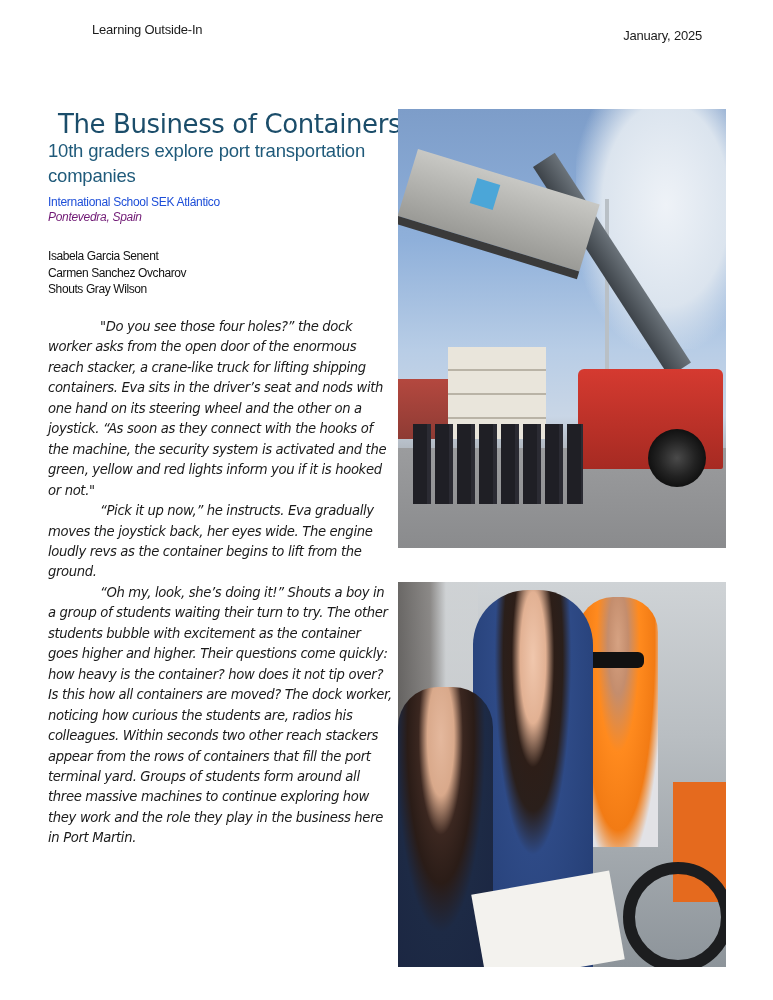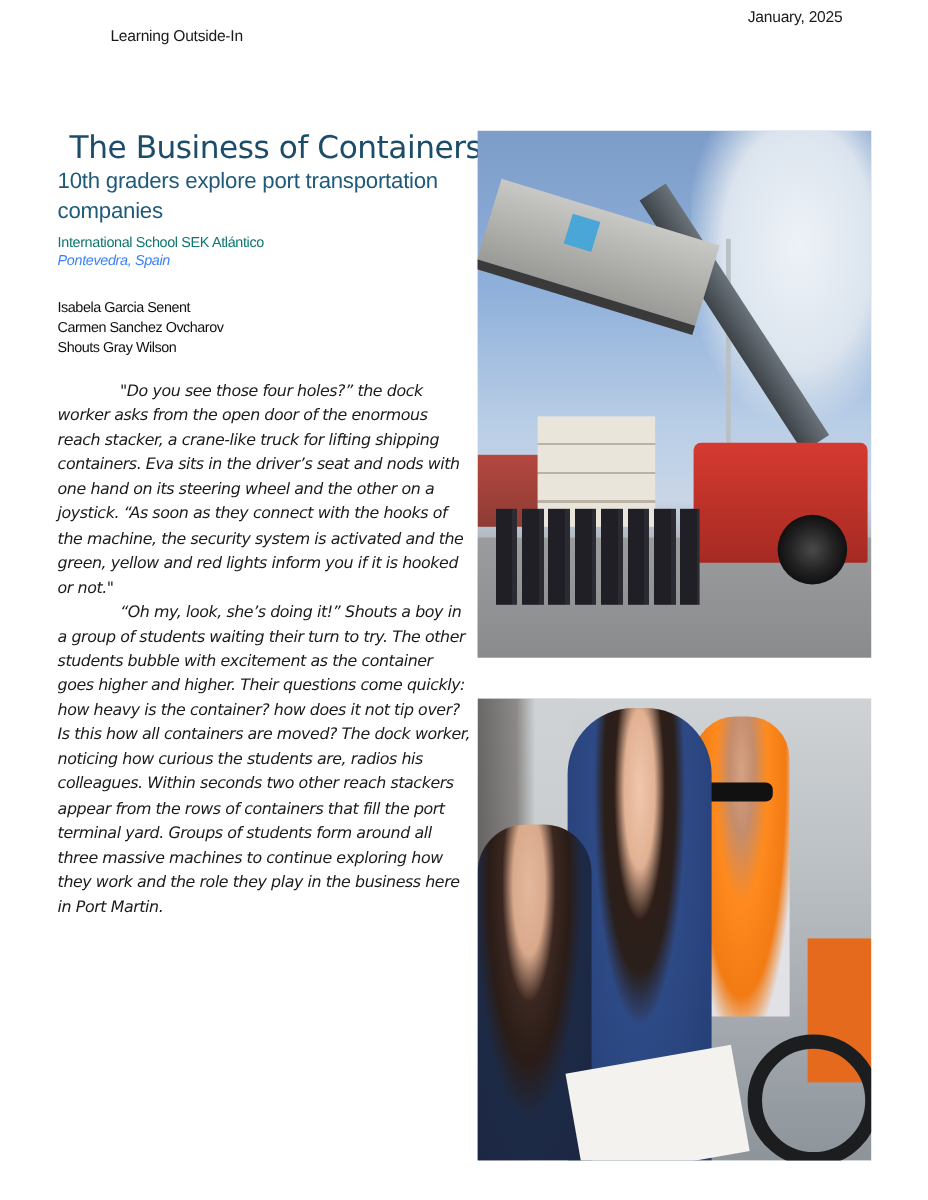--- a/index.html
+++ b/index.html
@@ -5,7 +5,7 @@
   html, body { margin: 0; padding: 0; background: #ffffff; }
   body { width: 773px; height: 1000px; position: relative; overflow: hidden; font-family: "Liberation Sans", sans-serif; color: #111; }
   .header-left { position: absolute; left: 48px; top: 22px; font-size: 13px; color: #1a1a1a; letter-spacing: -0.2px; margin-left: 44px; }
-  .header-right { position: absolute; right: 71px; top: 6px; font-size: 13px; color: #1a1a1a; letter-spacing: -0.2px; }
+  .header-right { position: absolute; right: 71px; top: 28px; font-size: 13px; color: #1a1a1a; letter-spacing: -0.2px; }
 
   .title { position: absolute; left: 48px; top: 99px; font-size: 26px; color: #1b4d6a; font-family: "DejaVu Sans", sans-serif; letter-spacing: -0.4px; white-space: nowrap; }
   .subtitle { position: absolute; left: 48px; top: 138px; width: 330px; font-size: 18.5px; line-height: 25px; color: #1f5a7a; font-family: "Liberation Sans", sans-serif; letter-spacing: -0.2px; }

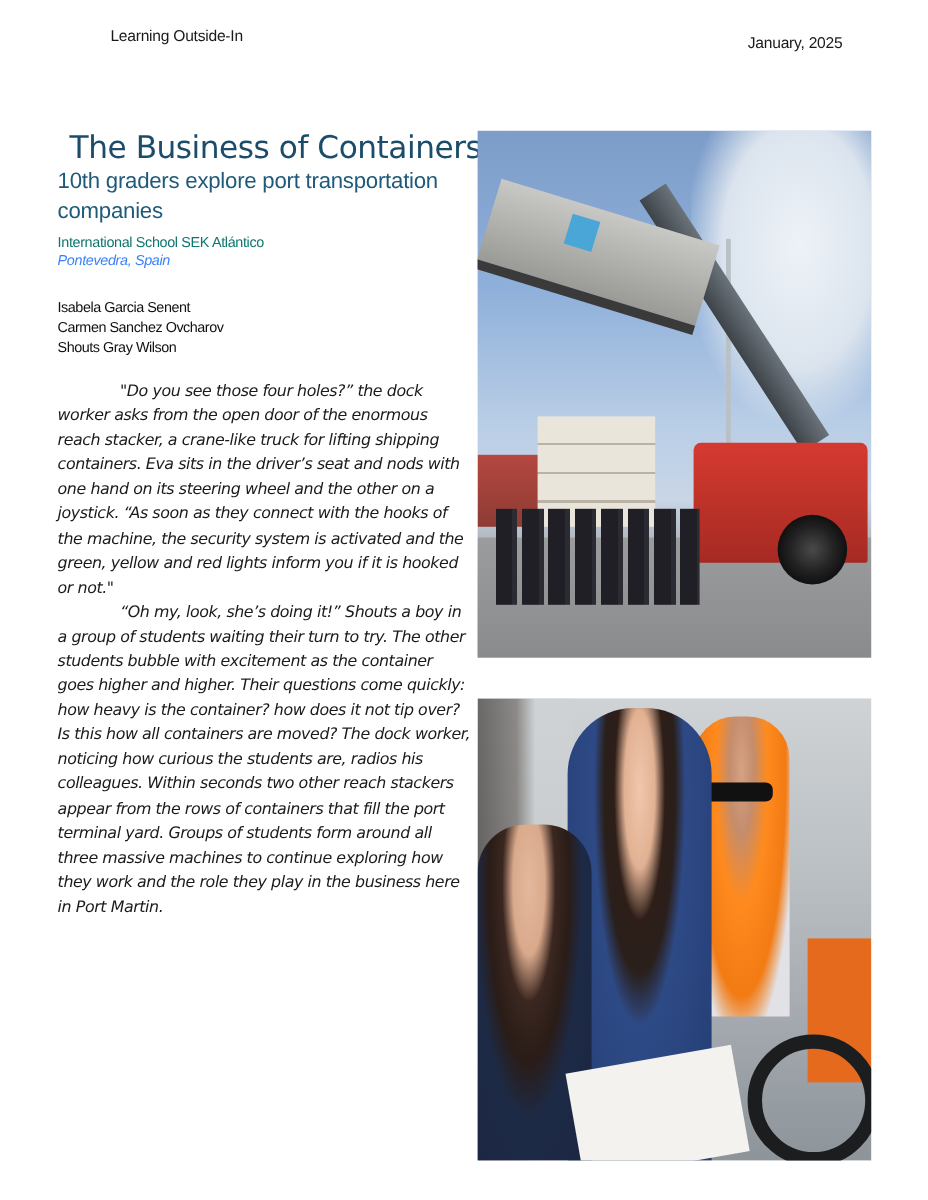--- a/index.html
+++ b/index.html
@@ -9,7 +9,7 @@
 
   .title { position: absolute; left: 48px; top: 99px; font-size: 26px; color: #1b4d6a; font-family: "DejaVu Sans", sans-serif; letter-spacing: -0.4px; white-space: nowrap; }
   .subtitle { position: absolute; left: 48px; top: 138px; width: 330px; font-size: 18.5px; line-height: 25px; color: #1f5a7a; font-family: "Liberation Sans", sans-serif; letter-spacing: -0.2px; }
-  .school { position: absolute; left: 48px; top: 195px; font-size: 12px; line-height: 15px; color: #0f766e; letter-spacing: -0.3px; }
+  .school { position: absolute; left: 48px; top: 195px; font-size: 12px; line-height: 15px; color: #1d4ed8; letter-spacing: -0.3px; }
   .location { position: absolute; left: 48px; top: 210px; font-size: 12px; line-height: 15px; font-style: italic; color: #3b82f6; letter-spacing: -0.3px; }
   .authors { position: absolute; left: 48px; top: 248px; font-size: 12px; line-height: 16.5px; color: #111; letter-spacing: -0.4px; }
   .authors div { white-space: nowrap; }

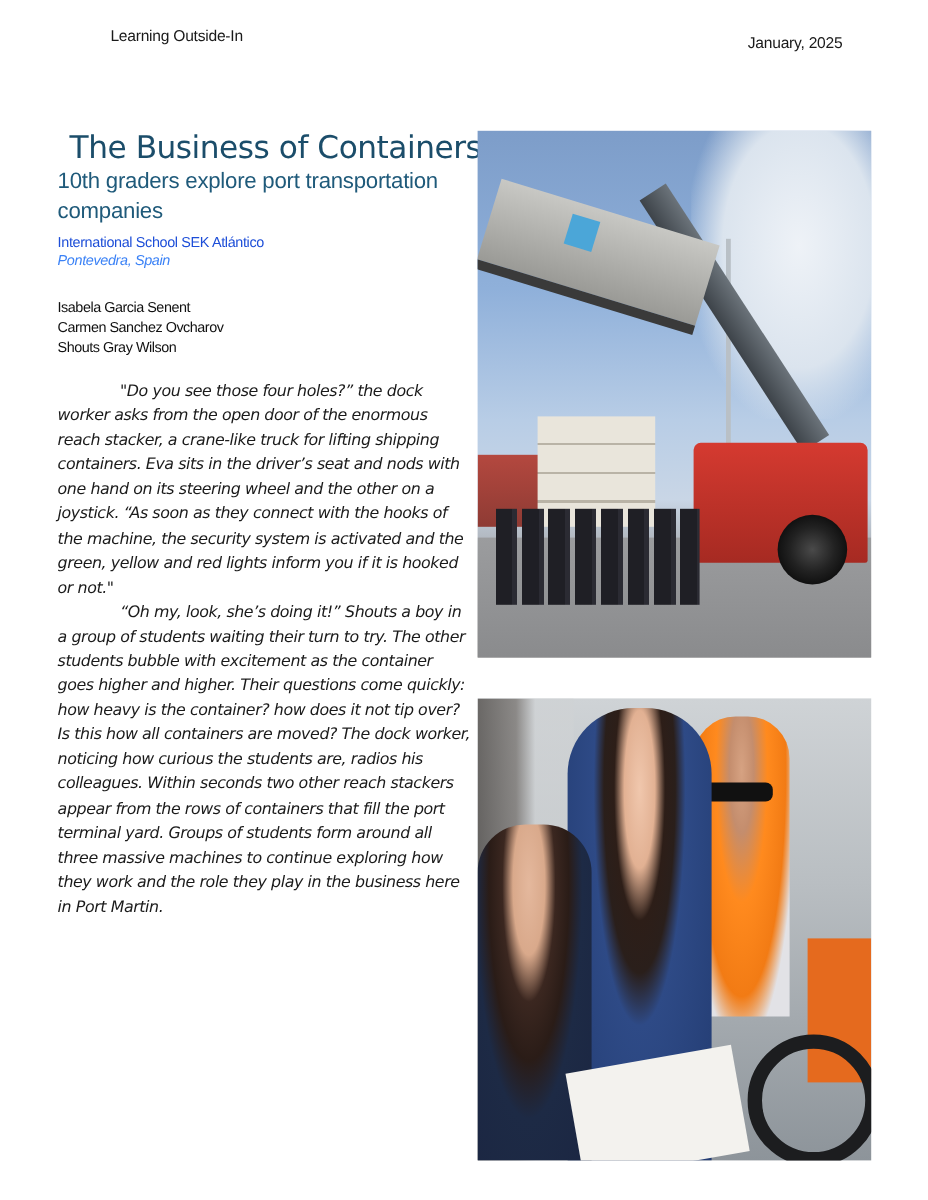--- a/index.html
+++ b/index.html
@@ -10,7 +10,7 @@
   .title { position: absolute; left: 48px; top: 99px; font-size: 26px; color: #1b4d6a; font-family: "DejaVu Sans", sans-serif; letter-spacing: -0.4px; white-space: nowrap; }
   .subtitle { position: absolute; left: 48px; top: 138px; width: 330px; font-size: 18.5px; line-height: 25px; color: #1f5a7a; font-family: "Liberation Sans", sans-serif; letter-spacing: -0.2px; }
   .school { position: absolute; left: 48px; top: 195px; font-size: 12px; line-height: 15px; color: #1d4ed8; letter-spacing: -0.3px; }
-  .location { position: absolute; left: 48px; top: 210px; font-size: 12px; line-height: 15px; font-style: italic; color: #3b82f6; letter-spacing: -0.3px; }
+  .location { position: absolute; left: 48px; top: 210px; font-size: 12px; line-height: 15px; font-style: italic; color: #701a75; letter-spacing: -0.3px; }
   .authors { position: absolute; left: 48px; top: 248px; font-size: 12px; line-height: 16.5px; color: #111; letter-spacing: -0.4px; }
   .authors div { white-space: nowrap; }
 

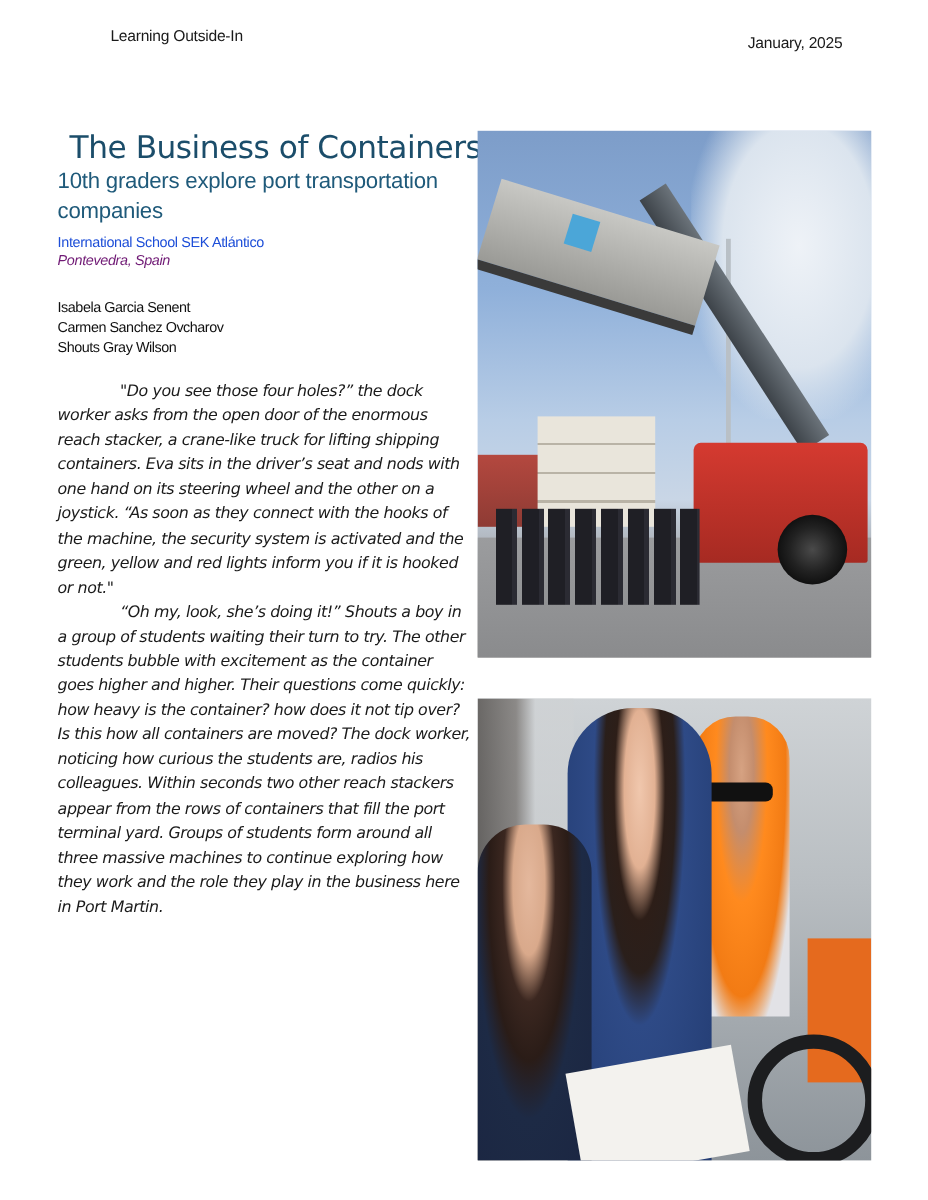--- a/index.html
+++ b/index.html
@@ -63,6 +63,7 @@
 
 <div class="article">
   <p>"Do you see those four holes?” the dock worker asks from the open door of the enormous reach stacker, a crane-like truck for lifting shipping containers.  Eva sits in the driver’s seat and nods with one hand on its steering wheel and the other on a joystick. “As soon as they connect with the hooks of the machine, the security system is activated and the green, yellow and red lights inform you if it is hooked or not."</p>
+  <p>“Pick it up now,” he instructs.  Eva gradually moves the joystick back, her eyes wide. The engine loudly revs as the container begins to lift from the ground.</p>
   <p>“Oh my, look, she’s doing it!” Shouts a boy in a group of students waiting their turn to try. The other students bubble with excitement as the container goes higher and higher.  Their questions come quickly: how heavy is the container? how does it not tip over? Is this how all containers are moved? The dock worker, noticing how curious the students are, radios his colleagues. Within seconds two other reach stackers appear from the rows of containers that fill the port terminal yard.  Groups of students form around all three massive machines to continue exploring how they work and the role they play in the business here in Port Martin.</p>
 </div>
 

